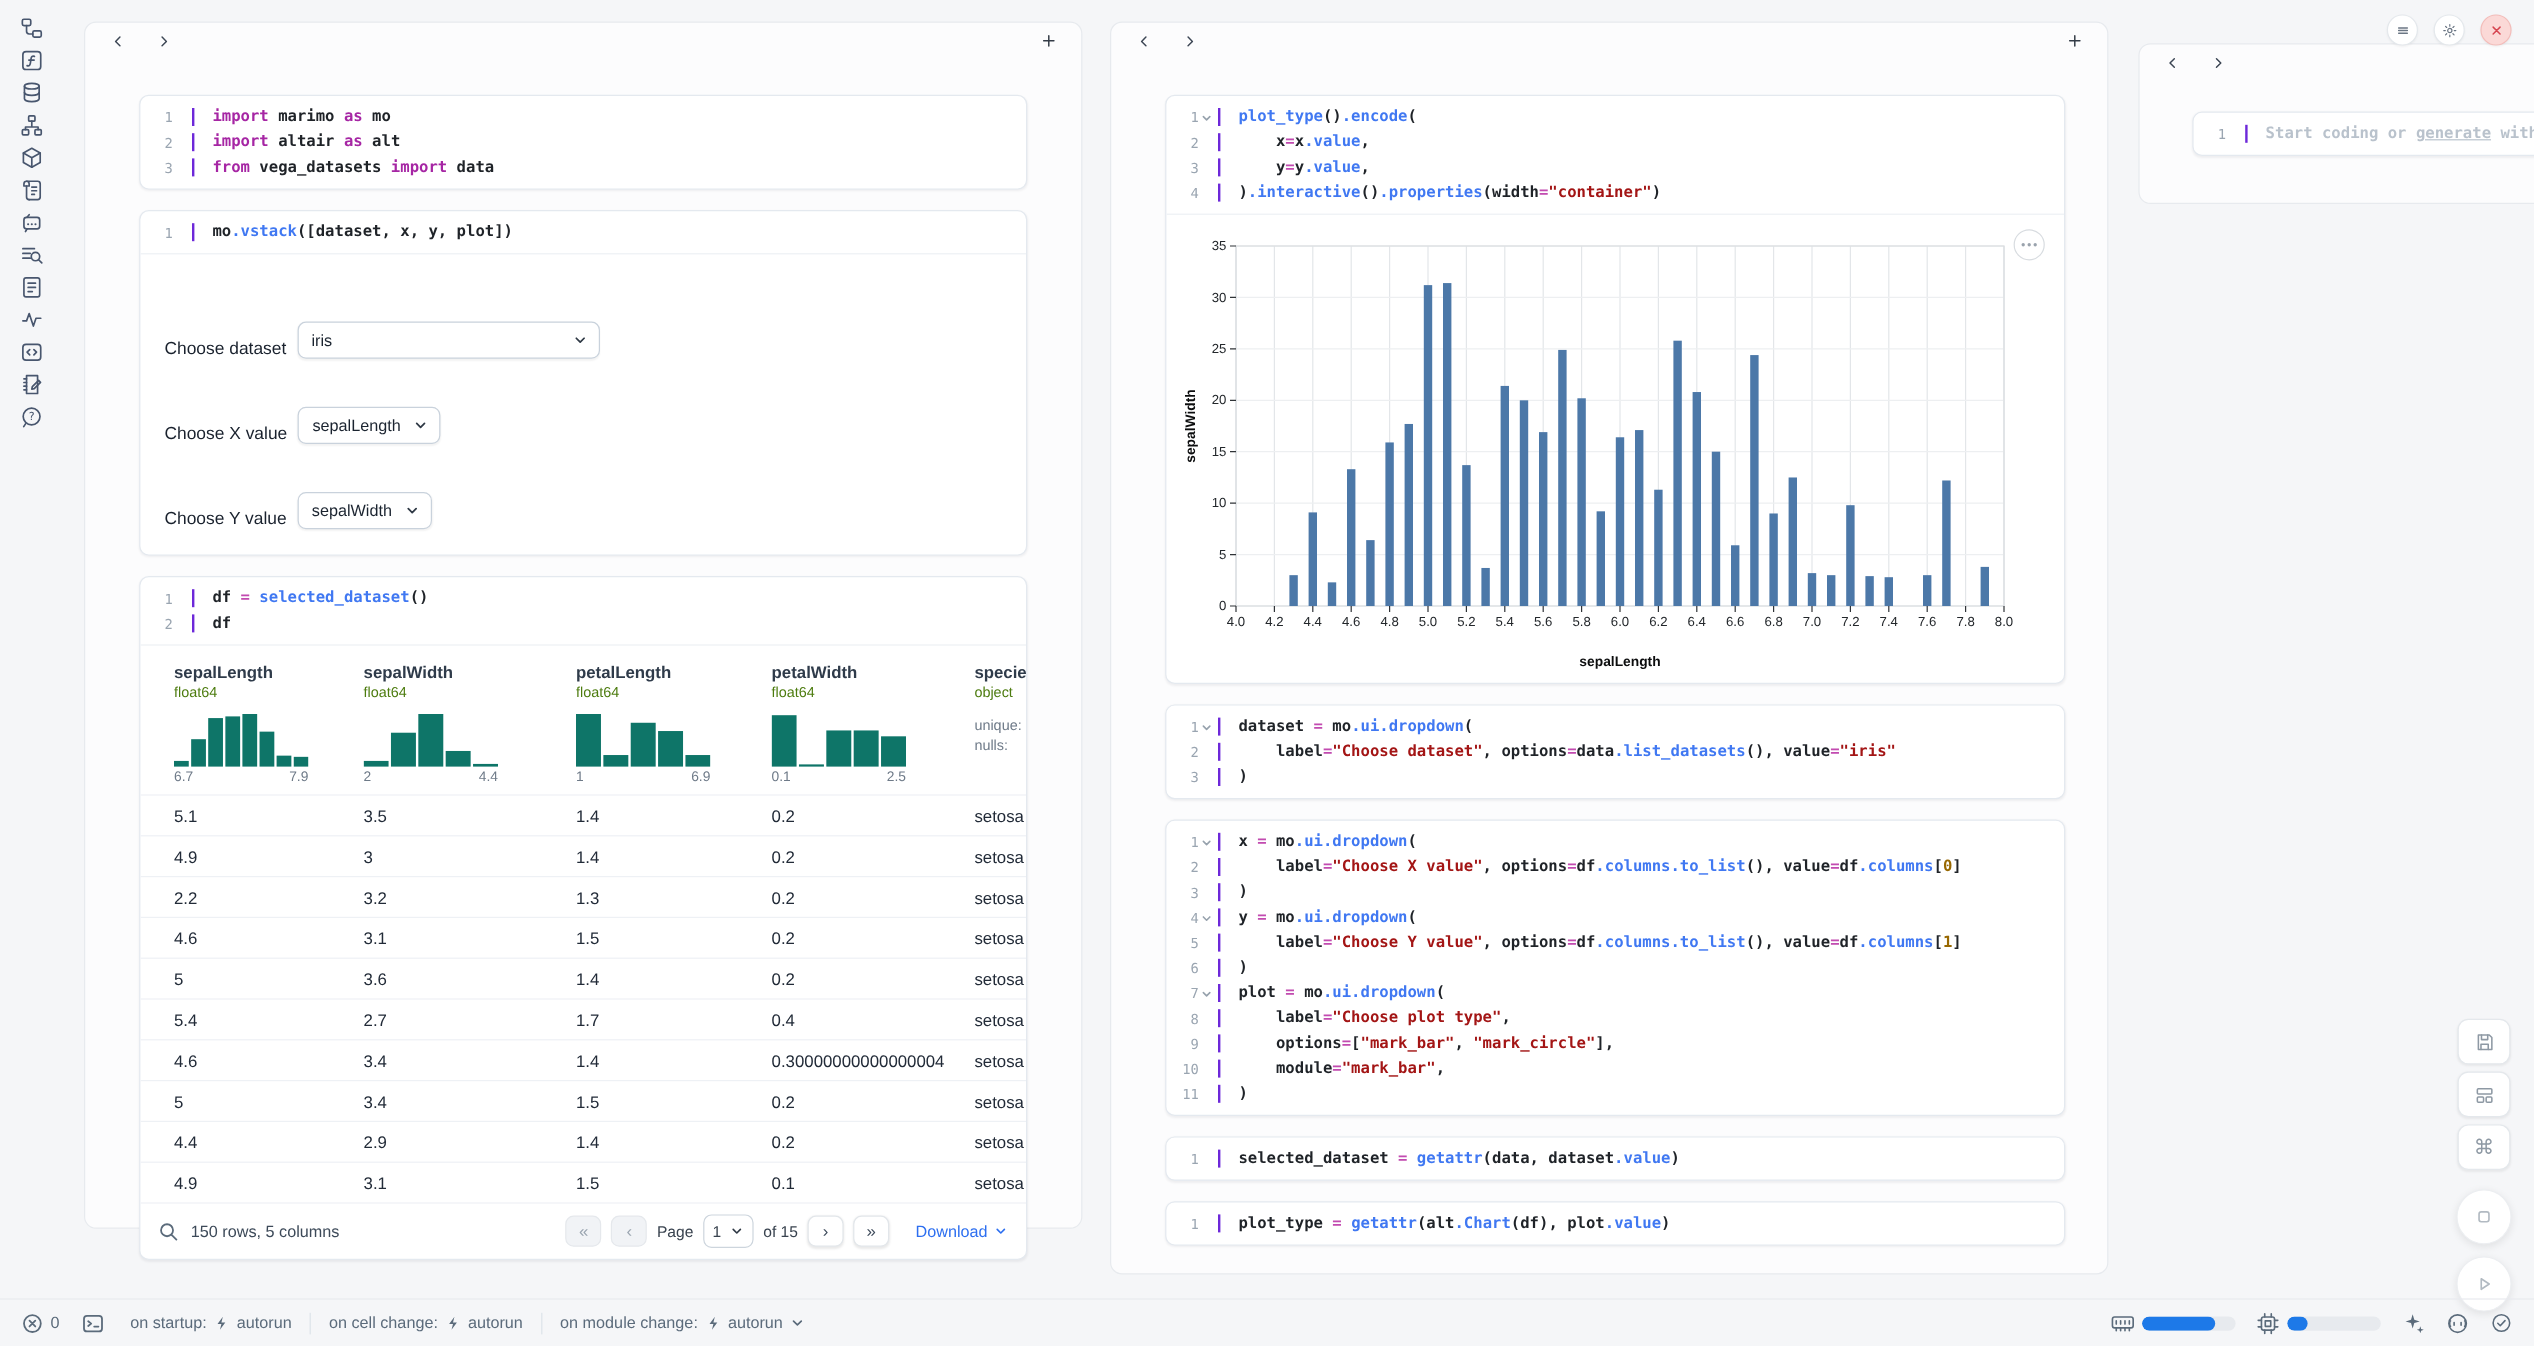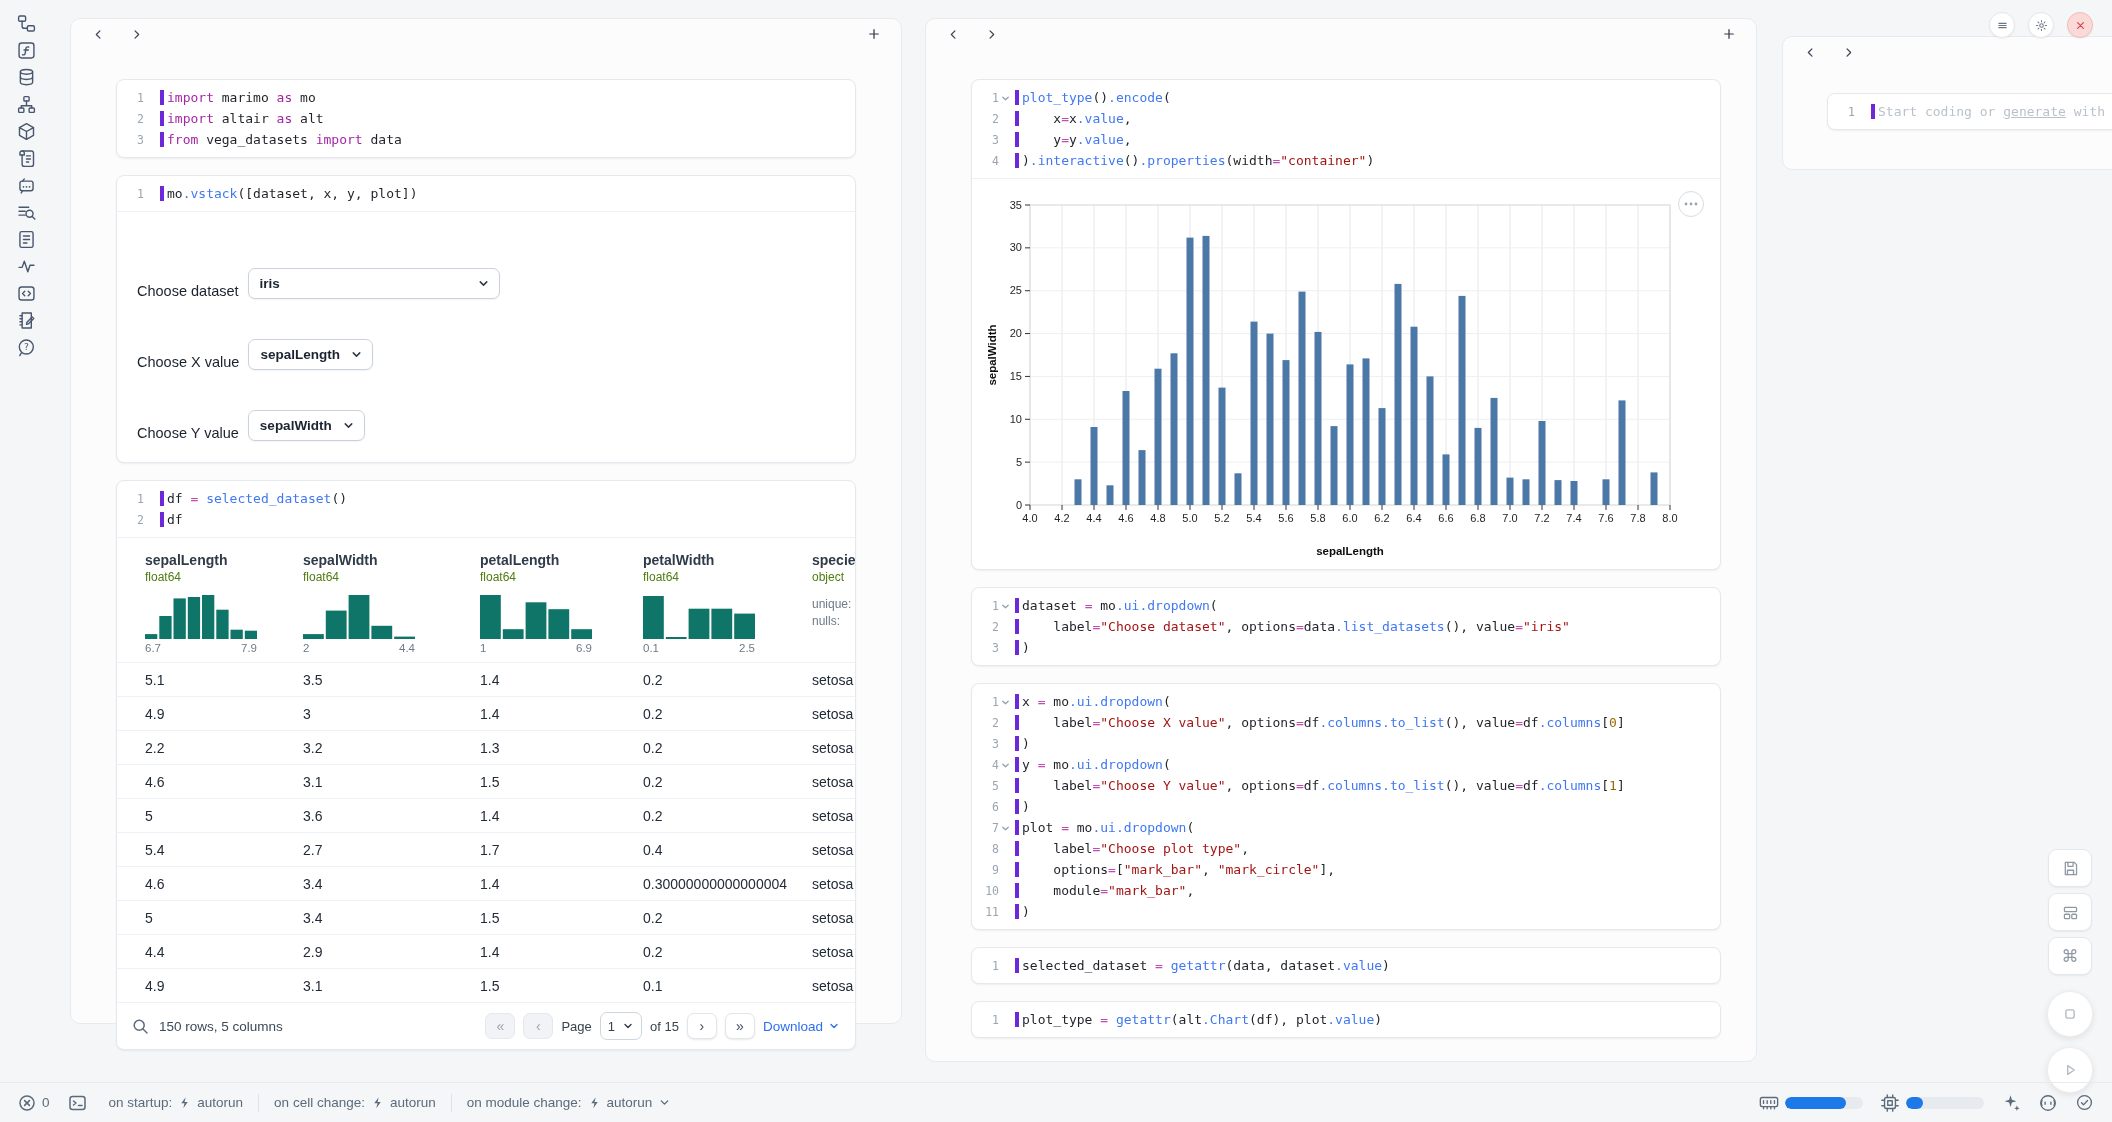--- a/index.html
+++ b/index.html
@@ -34,7 +34,7 @@
   .gutter{flex:none;width:40px;display:inline-flex;justify-content:flex-end;align-items:center;color:#9aa5b1;font-size:11.5px;padding-right:3px;}
   .fold{display:inline-block;width:11px;height:11px;margin-left:2px;color:#97a2ad;}
   .fold svg{width:9px;height:9px;stroke:currentColor;fill:none;stroke-width:1.5;stroke-linecap:round;stroke-linejoin:round;margin-top:2px;}
-  .code-text{border-left:4px solid #6d28d9;padding-left:3px;white-space:pre;color:#1f2328;}
+  .code-text{border-left:2px solid #6d28d9;padding-left:15px;white-space:pre;color:#1f2328;font-weight:bold;}
   .tk-kw{color:#a626a4}.tk-fn{color:#4078f2}.tk-str{color:#a31515}.tk-op{color:#c24bb0}.tk-num{color:#986801}.tk-pl{color:#1f2328}
   .output{border-top:1px solid #edf0f4;}
 

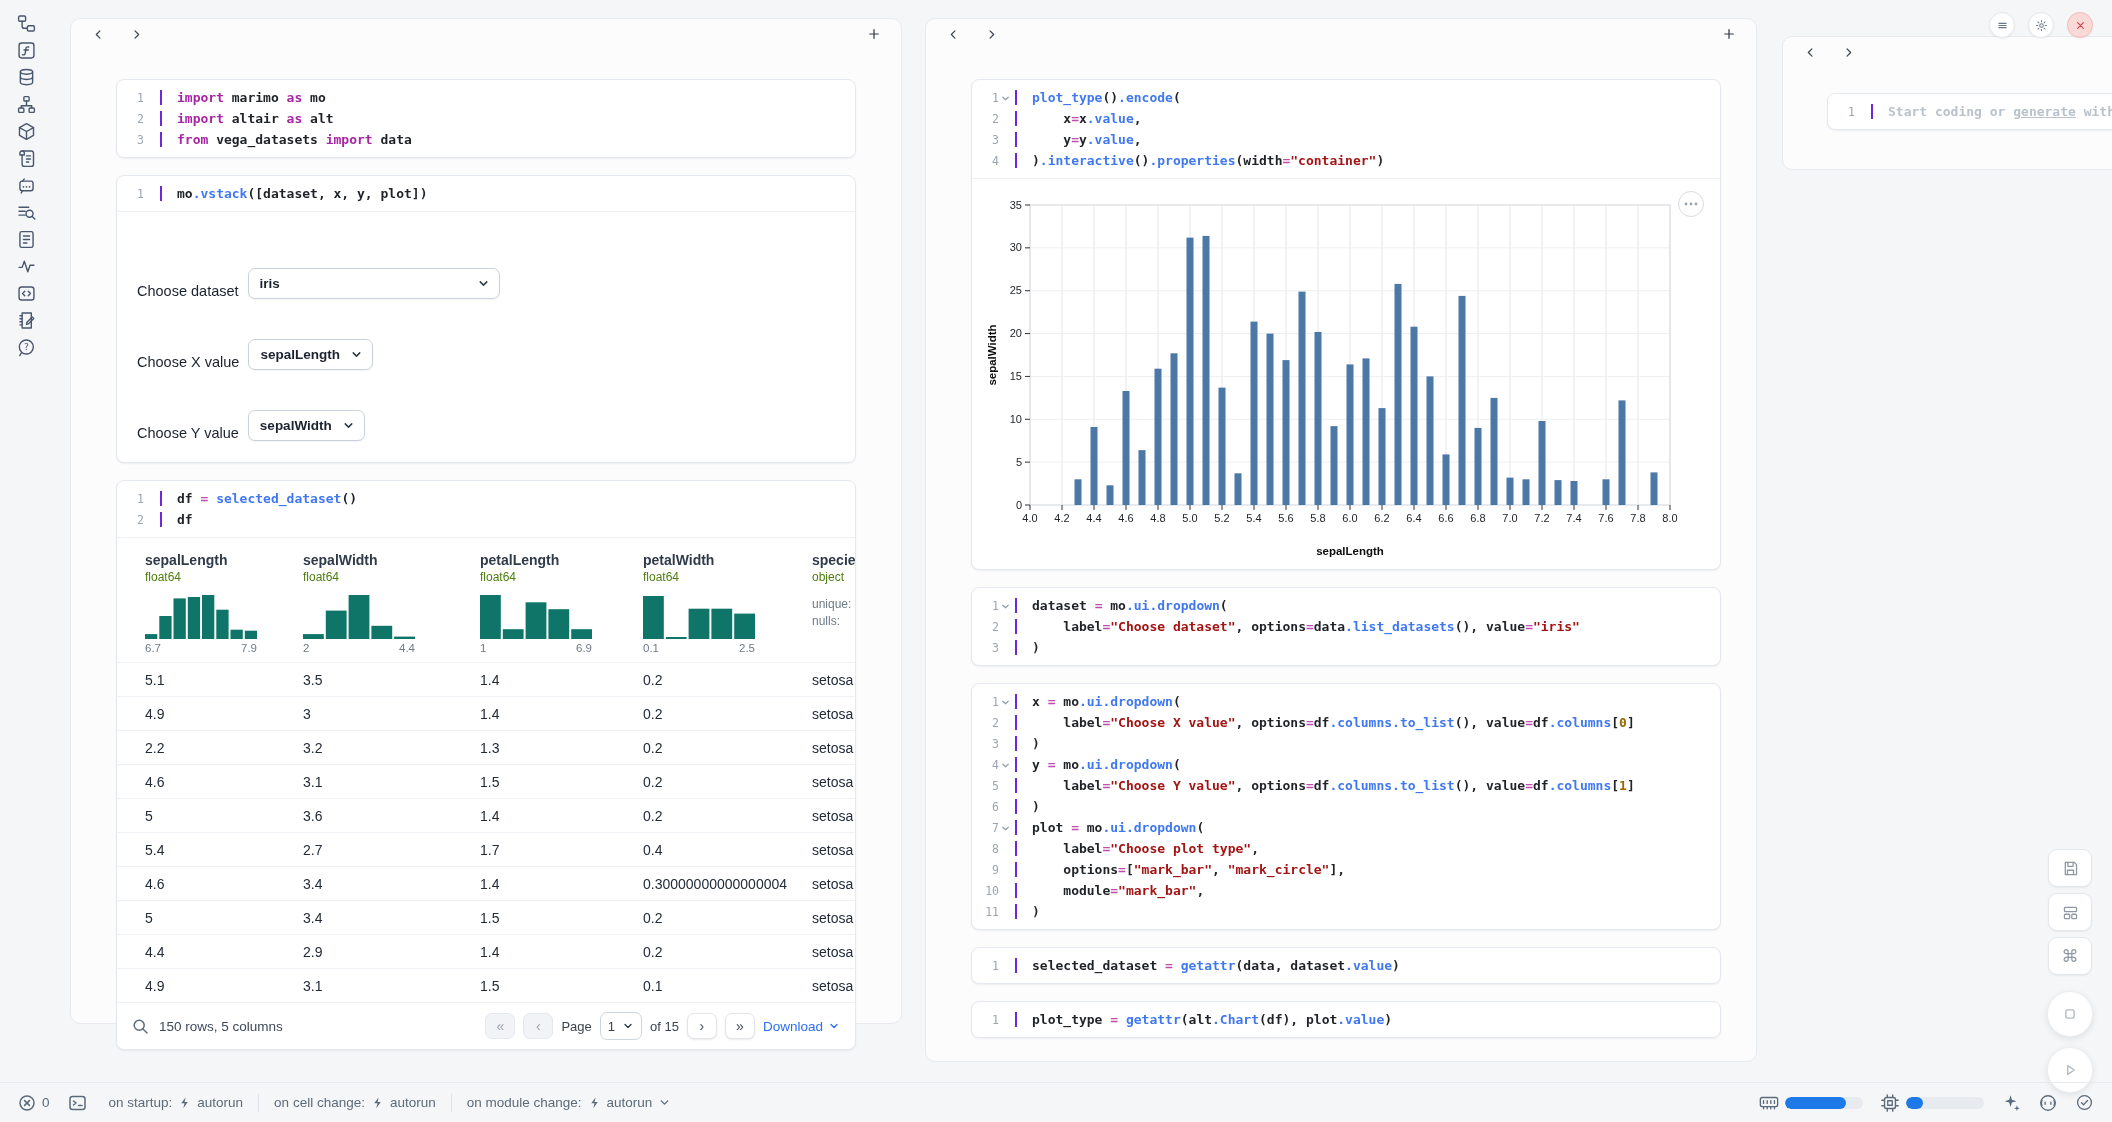--- a/index.html
+++ b/index.html
@@ -43,7 +43,7 @@
   .drop-row{display:flex;align-items:flex-end;margin-bottom:9px;font-size:14.5px;color:#1a222e;margin-top:40px;}
   .drop-label{margin-right:9px;}
   .select{height:29px;border:1px solid #c9d2dc;border-radius:7px;background:#fff;display:inline-flex;align-items:center;
-    justify-content:space-between;gap:10px;padding:0 9px 0 11px;font-size:13.5px;color:#1b2430;box-shadow:0 1px 1.5px rgba(0,0,0,.05);font-weight:bold;}
+    justify-content:space-between;gap:10px;padding:0 9px 0 11px;font-size:13.5px;color:#1b2430;box-shadow:0 1px 1.5px rgba(0,0,0,.05);}
   .select .chev{width:13px;height:13px;color:#2f3945;}
 
   

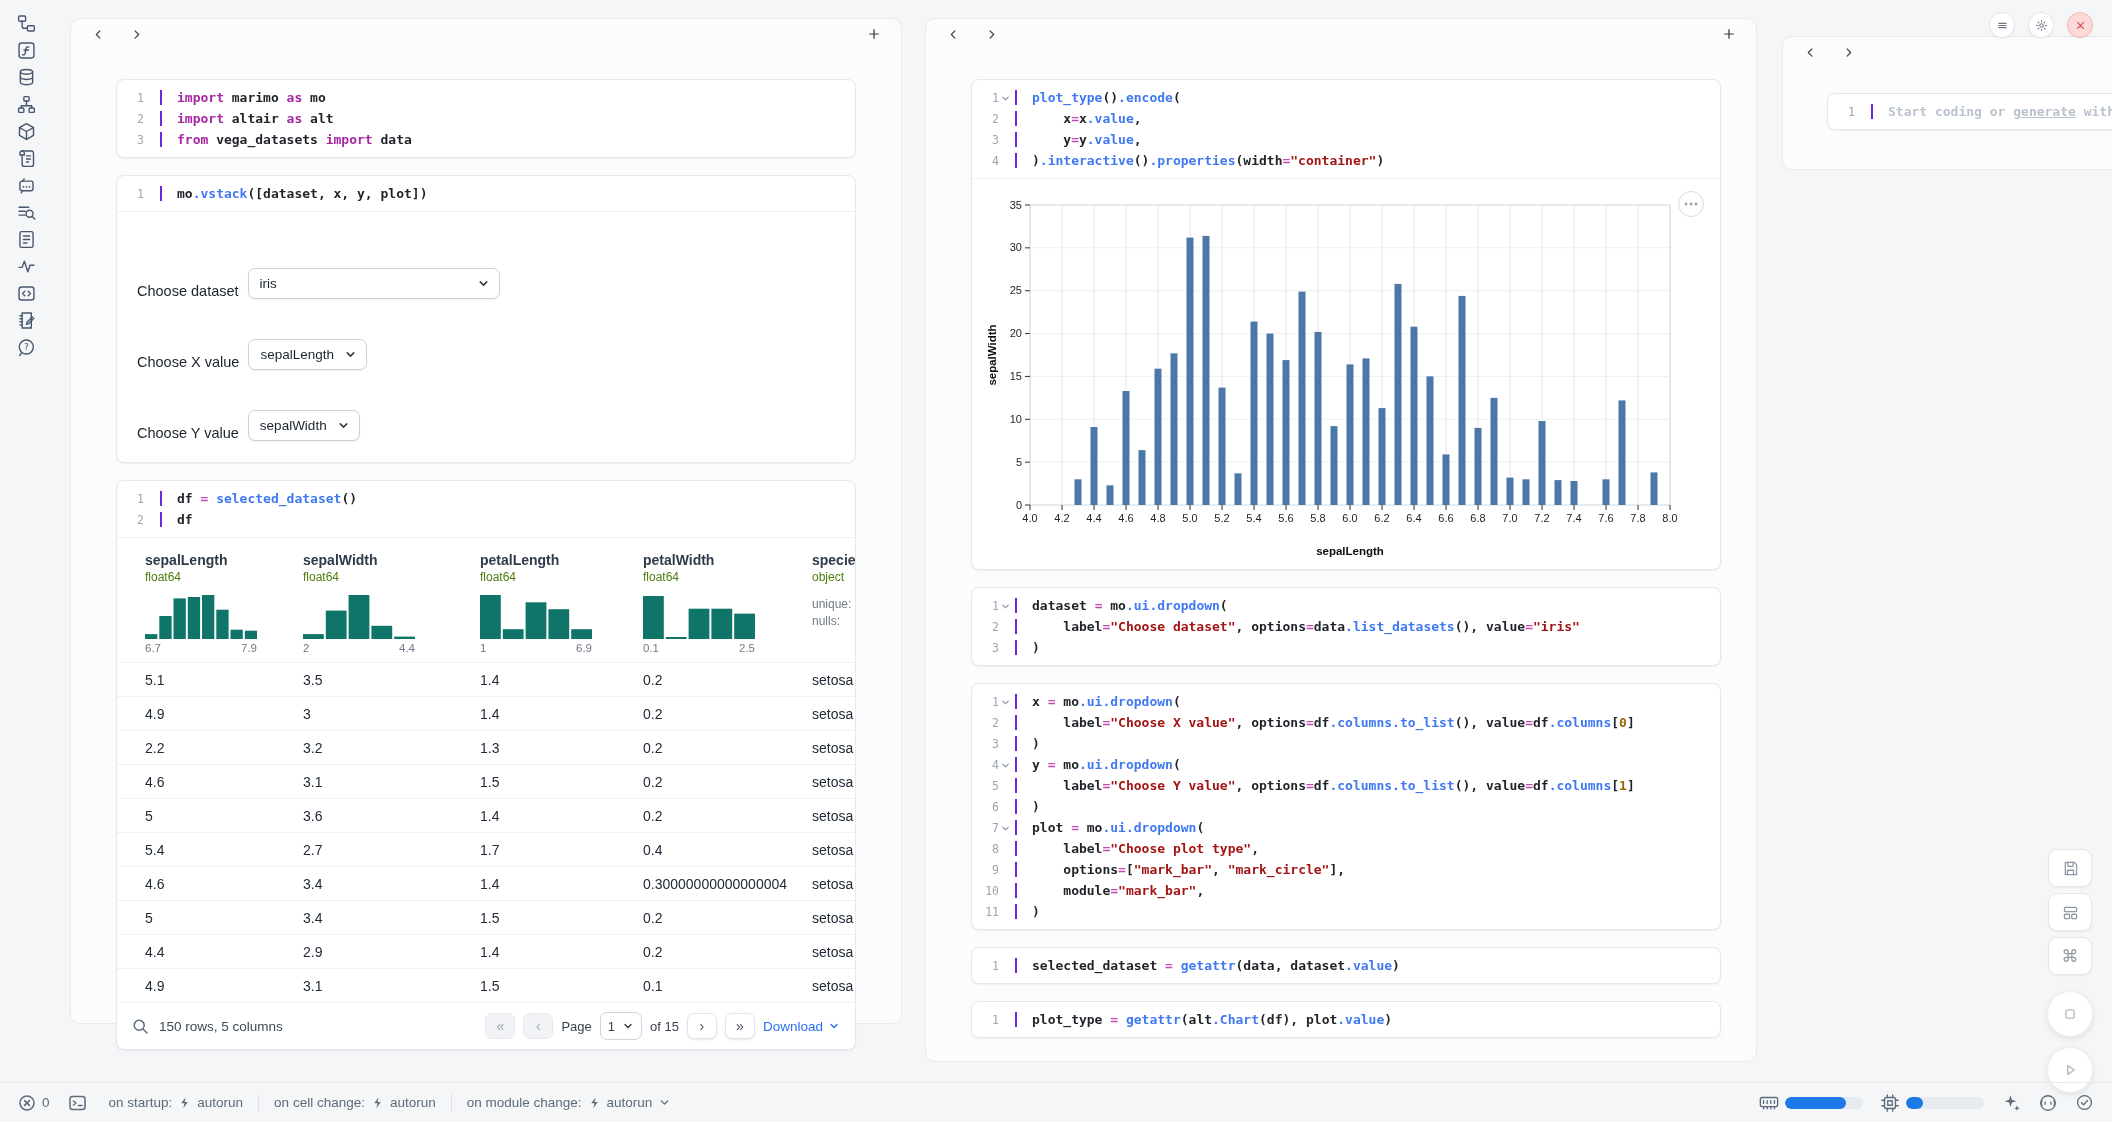--- a/index.html
+++ b/index.html
@@ -64,7 +64,7 @@
   .pbtn.en{background:#fff;border:1px solid #e2e6ea;box-shadow:0 1px 2px rgba(0,0,0,.09);color:#3f4c5c;}
   .pselect{height:26px;border:1px solid #cdd5dd;border-radius:7px;background:#fff;display:flex;align-items:center;padding:0 7px;gap:7px;font-size:13px;}
   .pselect .chev{width:12px;height:12px;color:#2f3945;}
-  .download{color:#2d6ff0;display:flex;align-items:center;gap:5px;font-size:13.5px;}
+  .download{color:#2d6ff0;margin-left:14px;display:flex;align-items:center;gap:5px;font-size:13.5px;}
   .download .chev{width:12px;height:12px;}
 
   

